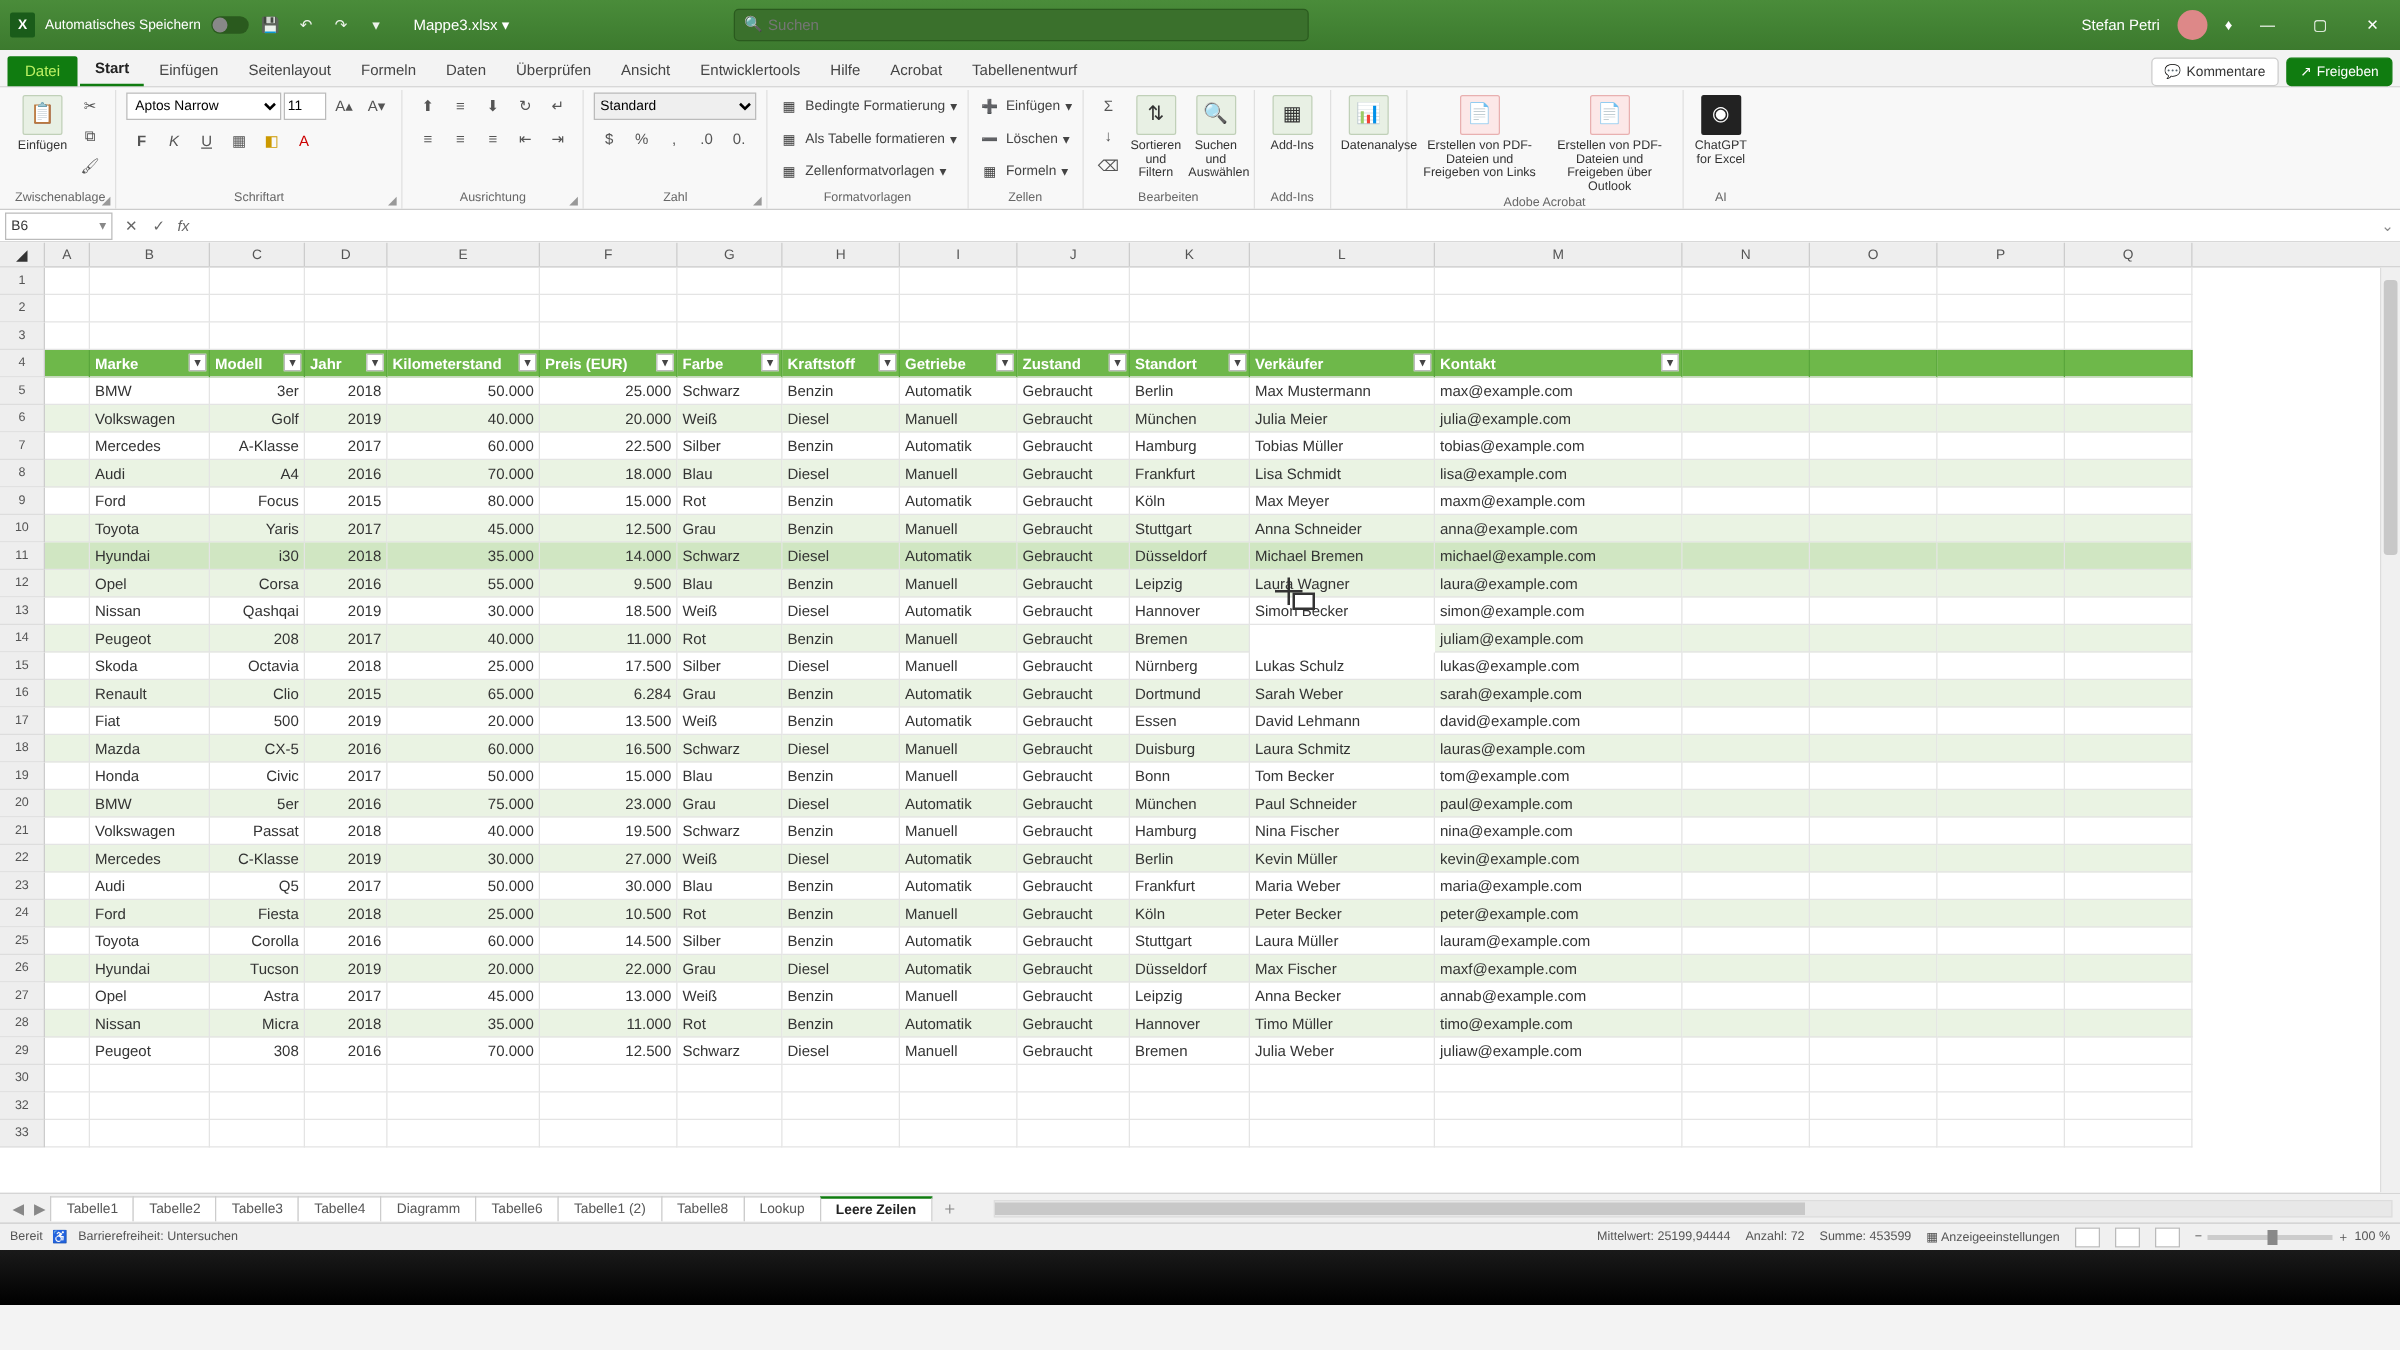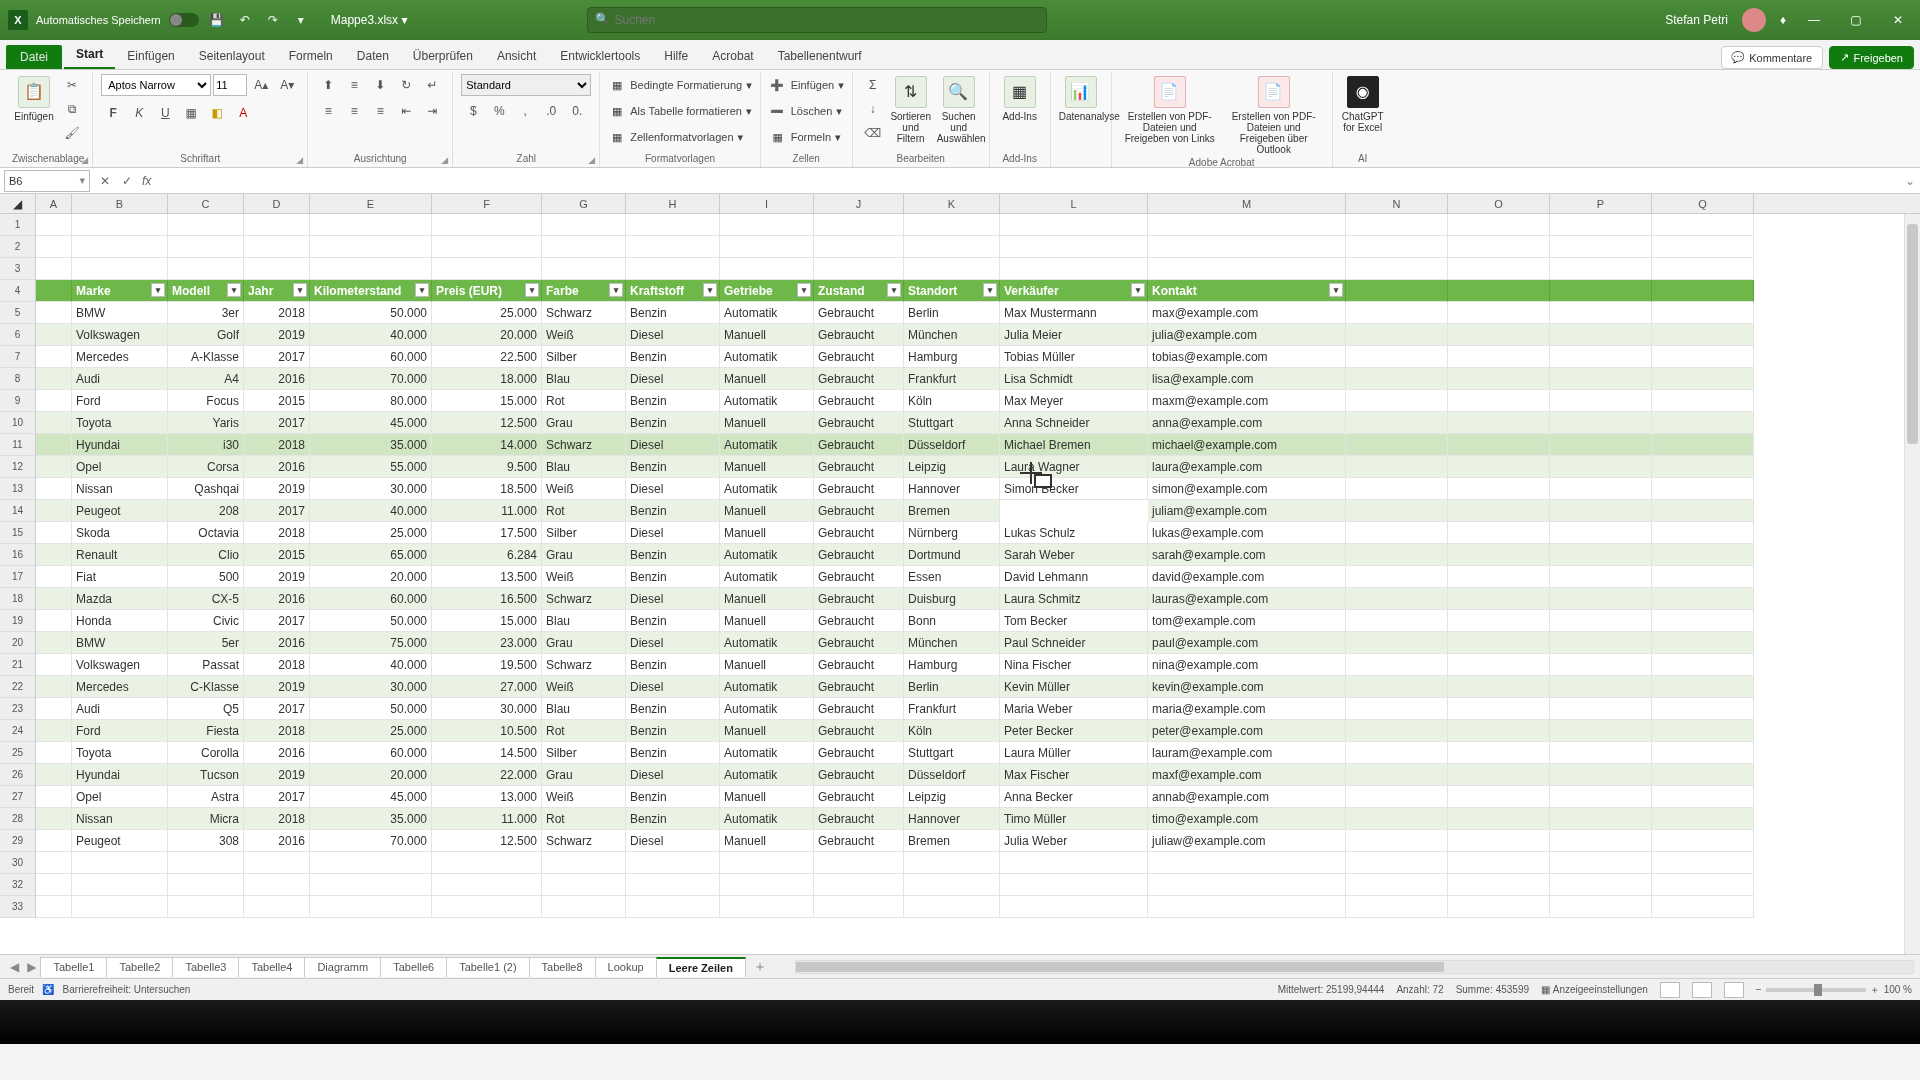--- a/index.html
+++ b/index.html
@@ -25,7 +25,7 @@
 
 .ribbon-tabs { height: 30px; background: #f3f3f3; display: flex; align-items: end; padding: 0 6px; border-bottom: 1px solid #d0d0d0; }
 .ribbon-tabs .tab { padding: 6px 12px; font-size: 12px; color: #444; cursor: pointer; }
-.ribbon-tabs .tab.file { background: #107c10; color: #e5e5e5; border-radius: 2px 2px 0 0; margin-right: 2px; padding: 5px 14px; }
+.ribbon-tabs .tab.file { background: #107c10; color: #bef264; border-radius: 2px 2px 0 0; margin-right: 2px; padding: 5px 14px; }
 .ribbon-tabs .tab.active { border-bottom: 2px solid #107c10; color: #222; font-weight: 600; }
 .ribbon-tabs .spacer { flex: 1; }
 .ribbon-tabs .rbtn { padding: 4px 10px; border: 1px solid #ccc; border-radius: 4px; margin-left: 6px; font-size: 11px; display: flex; align-items: center; gap: 4px; background: #fff; }

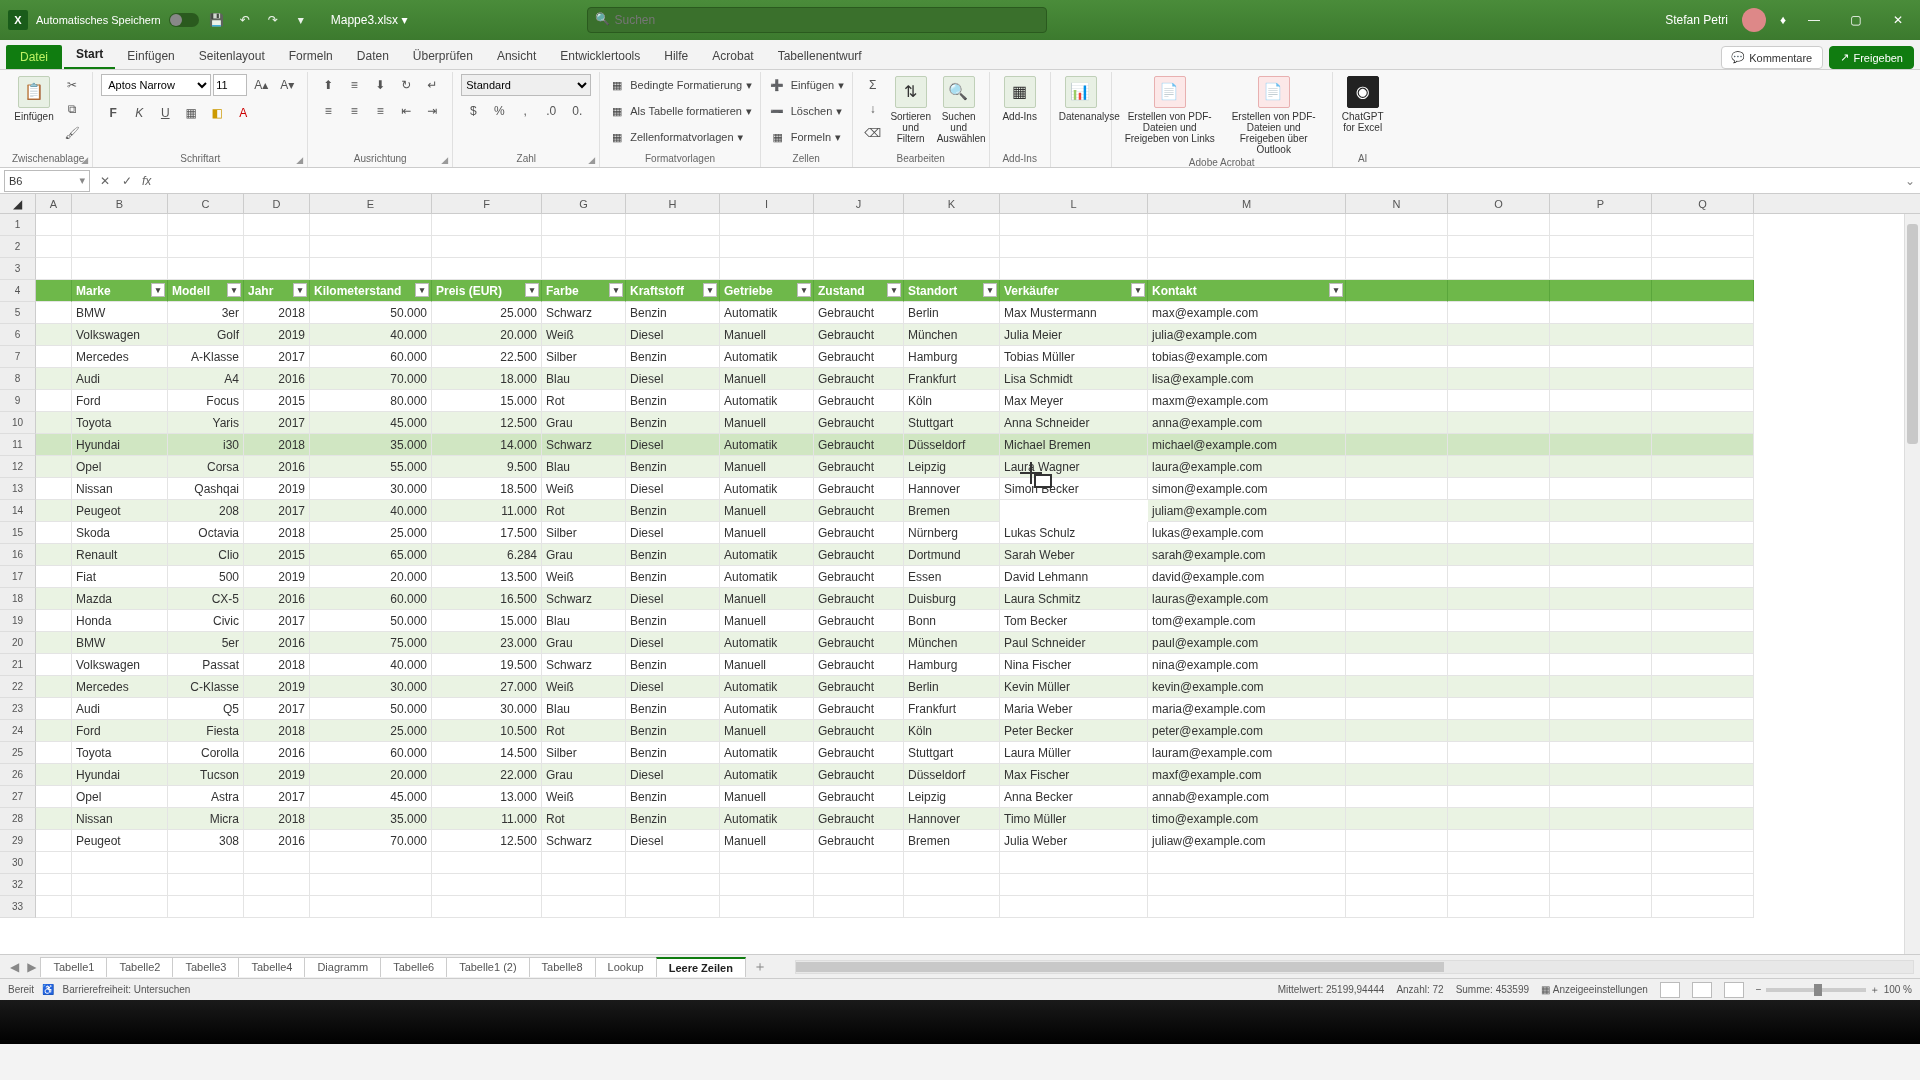--- a/index.html
+++ b/index.html
@@ -158,7 +158,7 @@
   <div class="group">
     <div class="controls" style="flex-direction:column;gap:4px">
       <div class="fontsel">
-        <select style="width:110px"><option>Aptos Narrow</option></select>
+        <select style="width:124px"><option>Aptos Narrow</option></select>
         <input style="width: 34px;" value="11">
         <div class="smallbtn">A▴</div>
         <div class="smallbtn">A▾</div>

